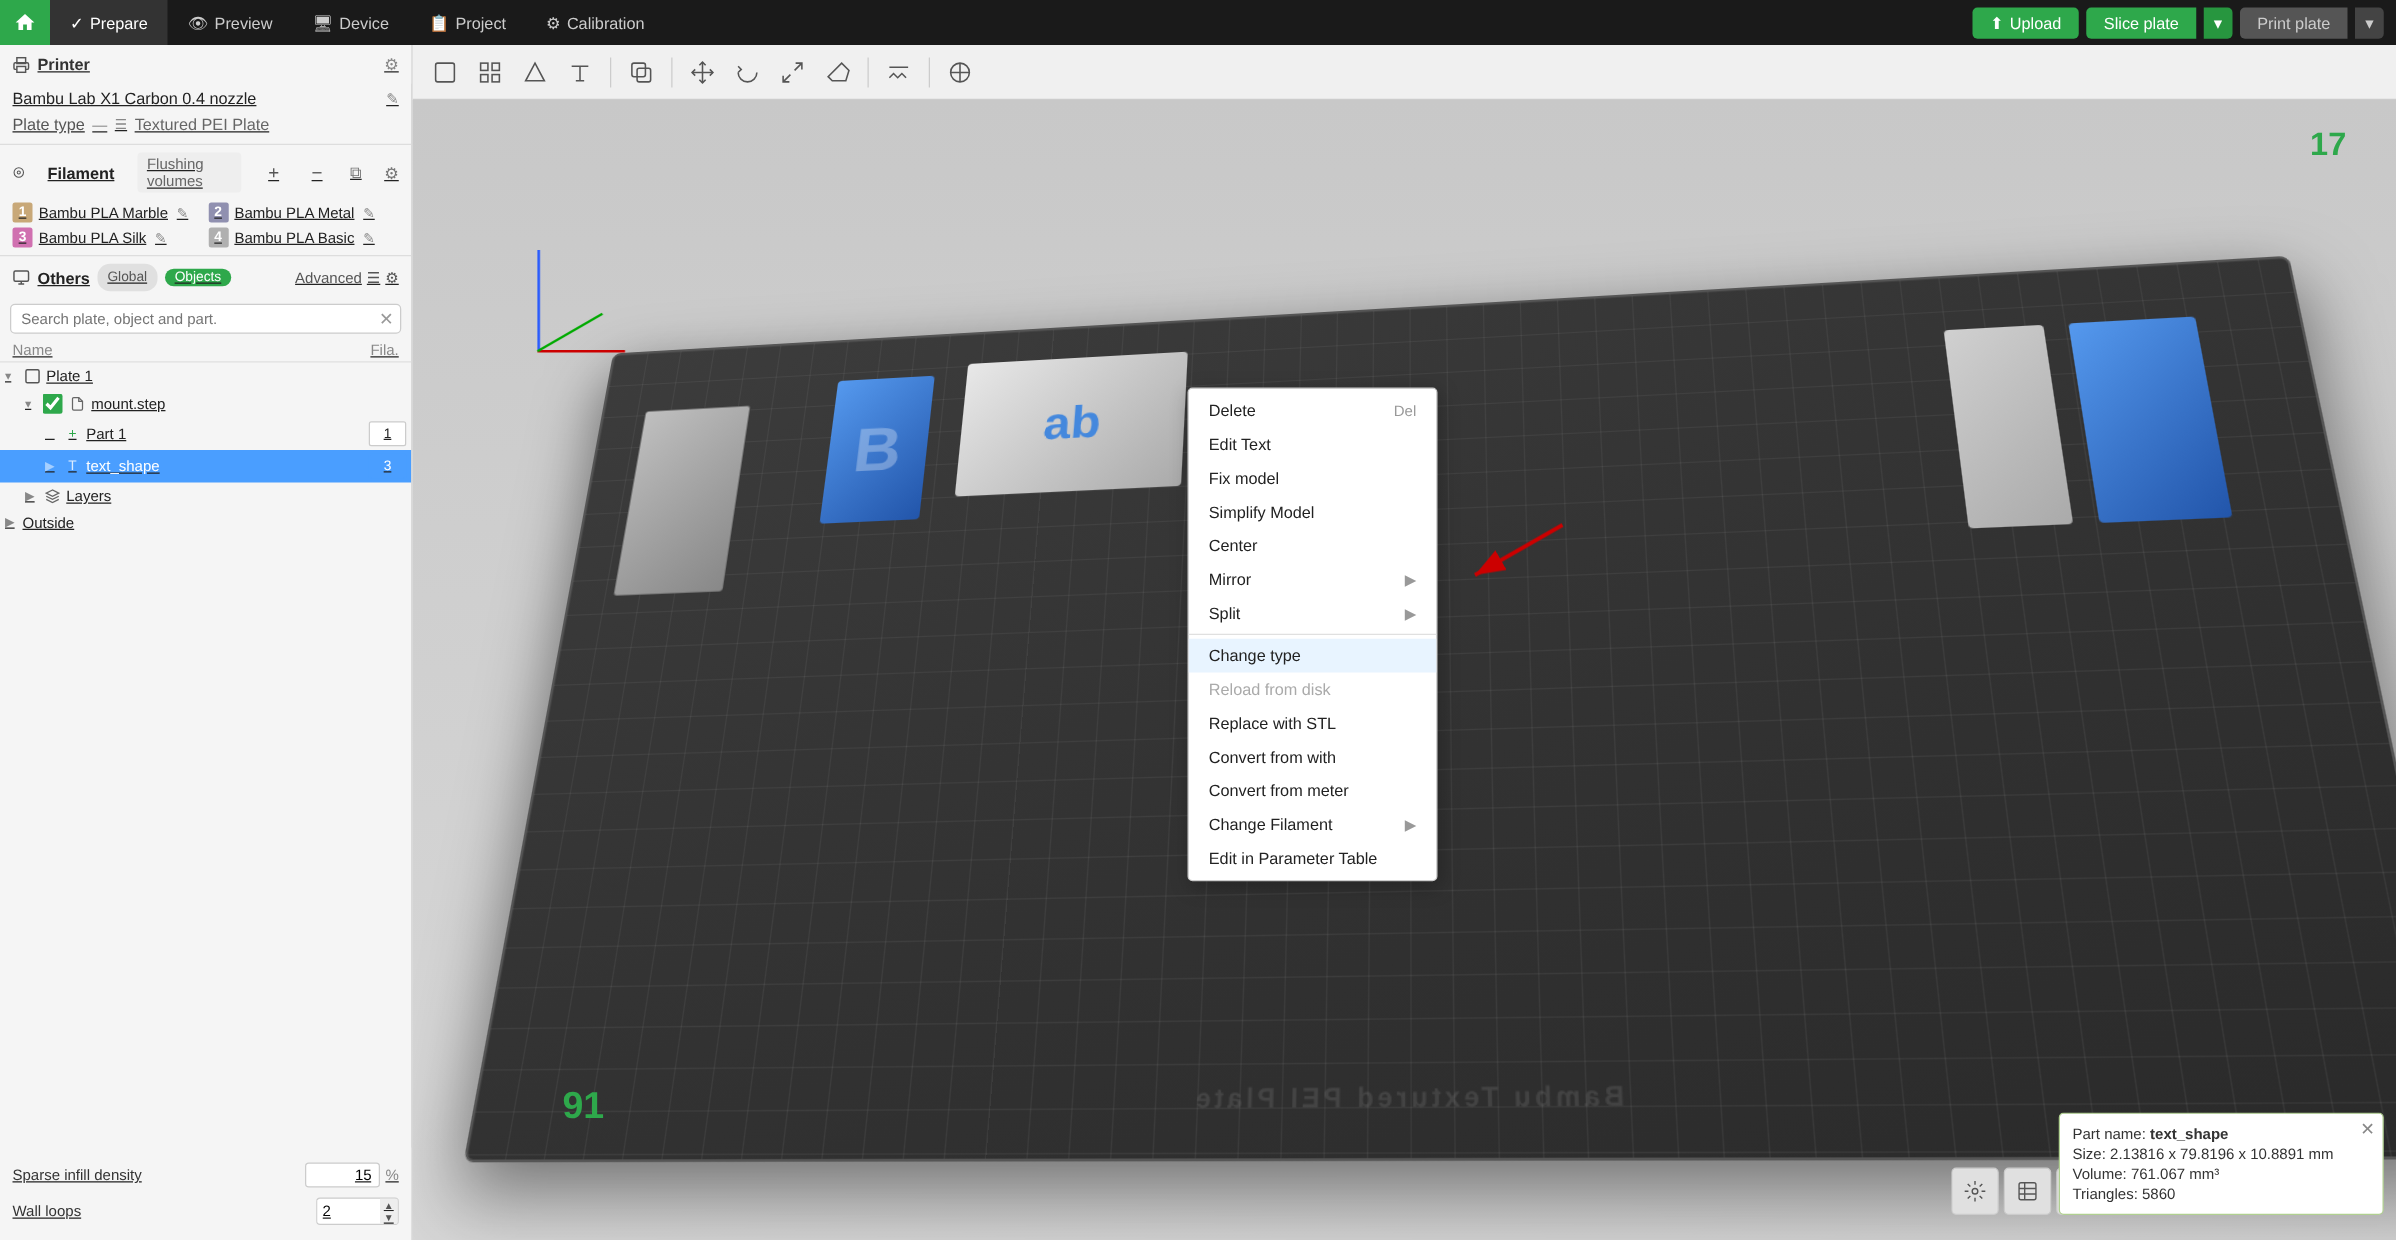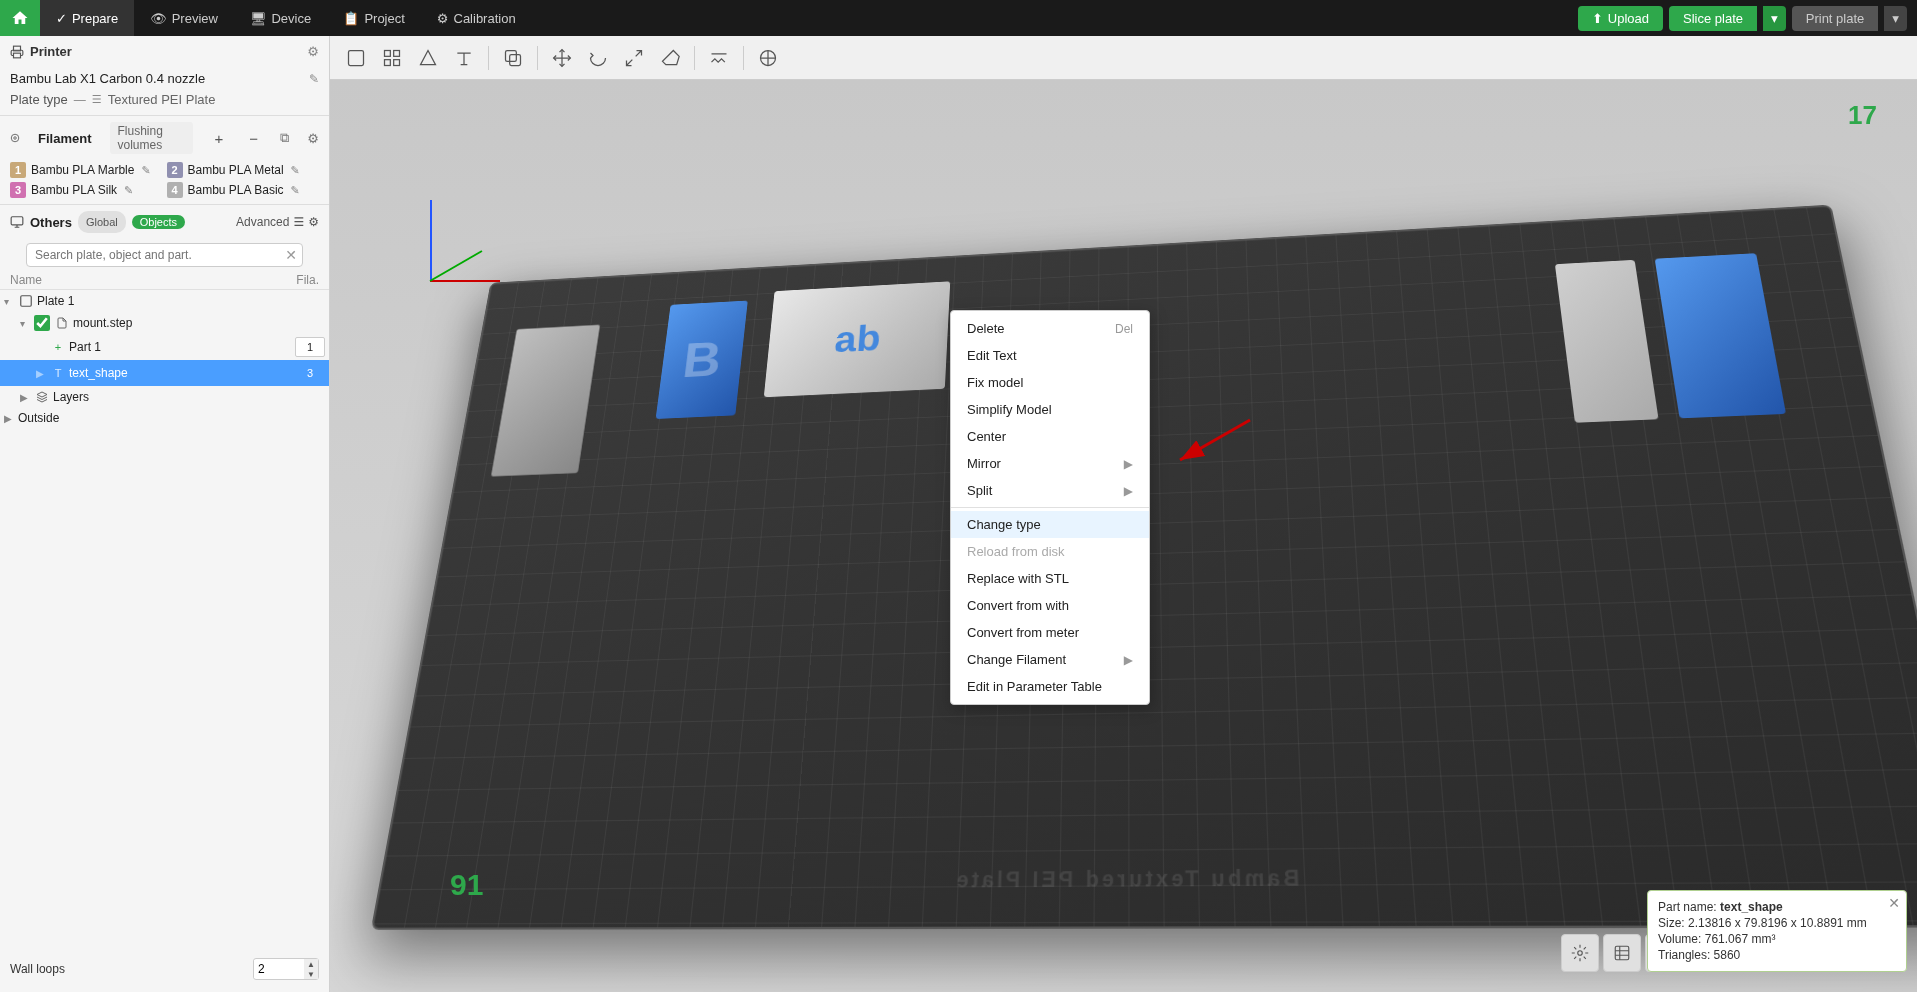--- a/index.html
+++ b/index.html
@@ -50,7 +50,7 @@
     
     #leftpanel {
       position: absolute; top: 36px; left: 0; width: 330px; bottom: 0;
-      background: #f5f5f5; border-right: 1px solid #d0d0d0; display: flex; flex-direction: column;
+      background: #f5f5f5; border-right: 1px solid #d0d0d0; display: flex; flex-direction: column; text-decoration: underline;
     }
 
     

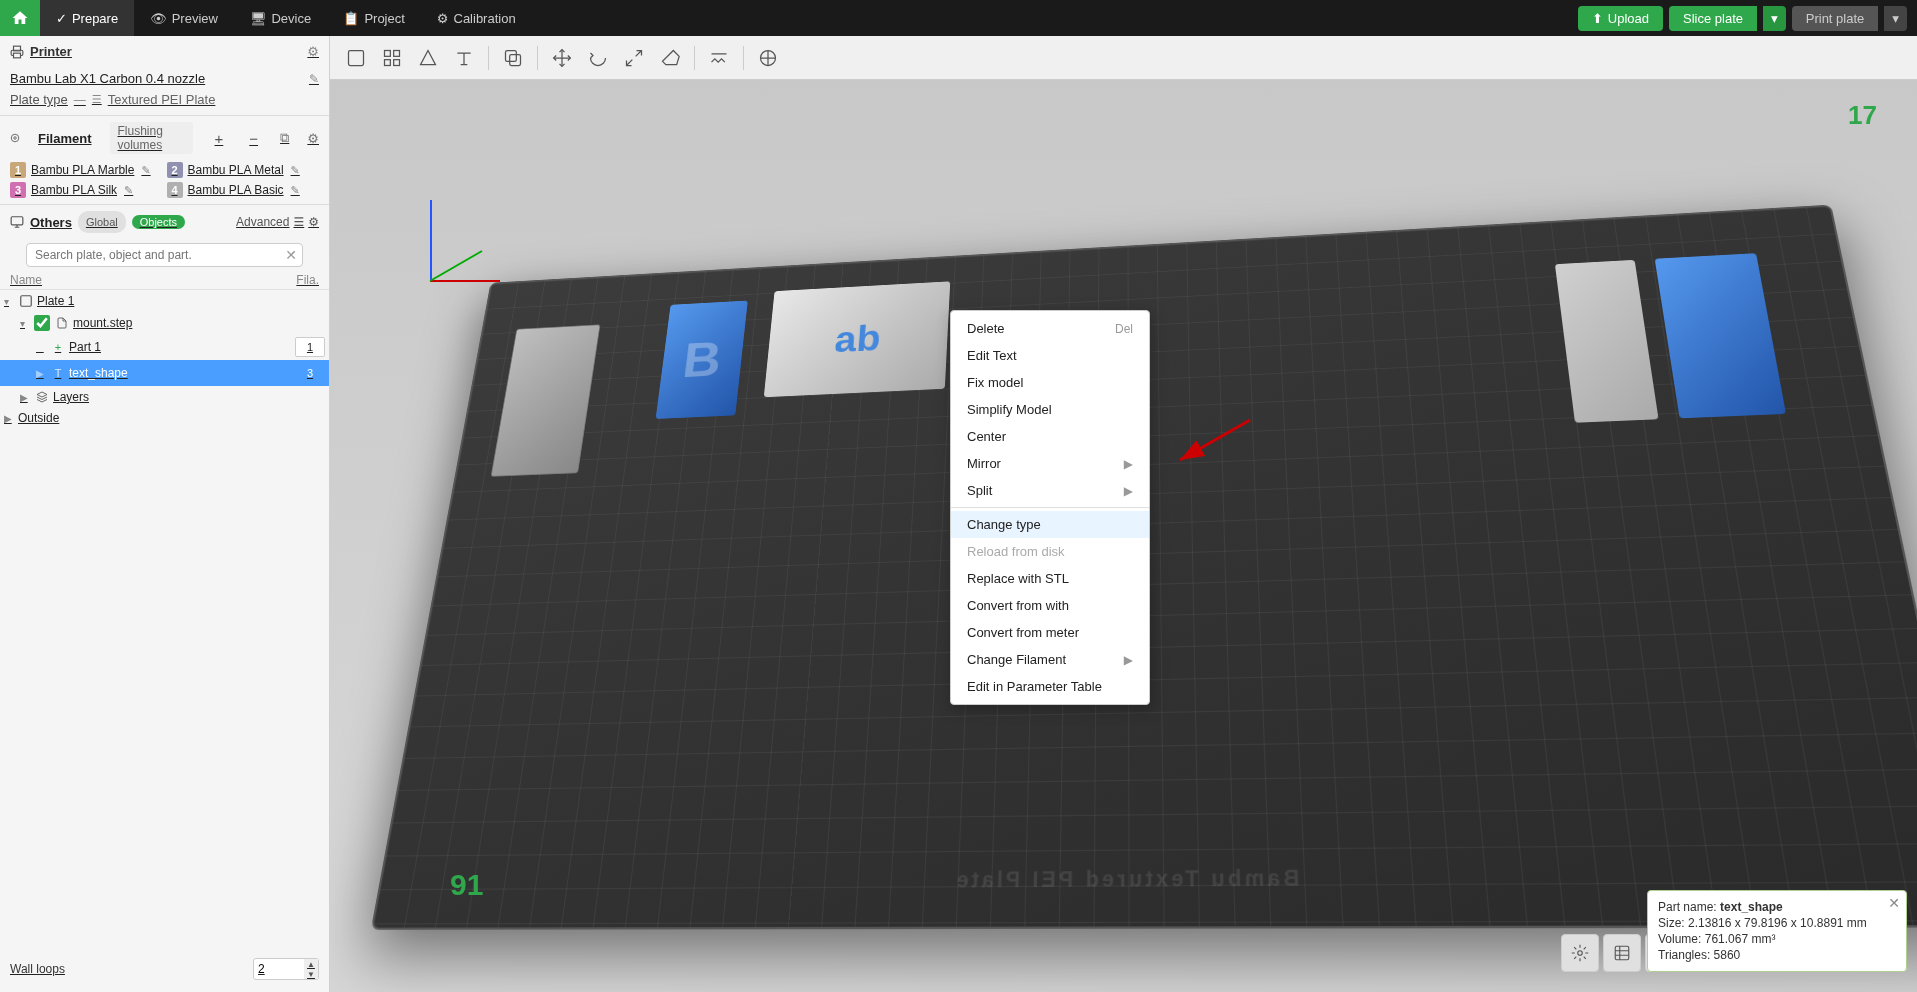--- a/index.html
+++ b/index.html
@@ -83,7 +83,7 @@
 
     
     .search-box {
-      margin: 4px 26px; position: relative;
+      margin: 4px 8px; position: relative;
     }
     .search-box input {
       width: 100%; padding: 4px 28px 4px 8px; border: 1px solid #ccc; border-radius: 4px;

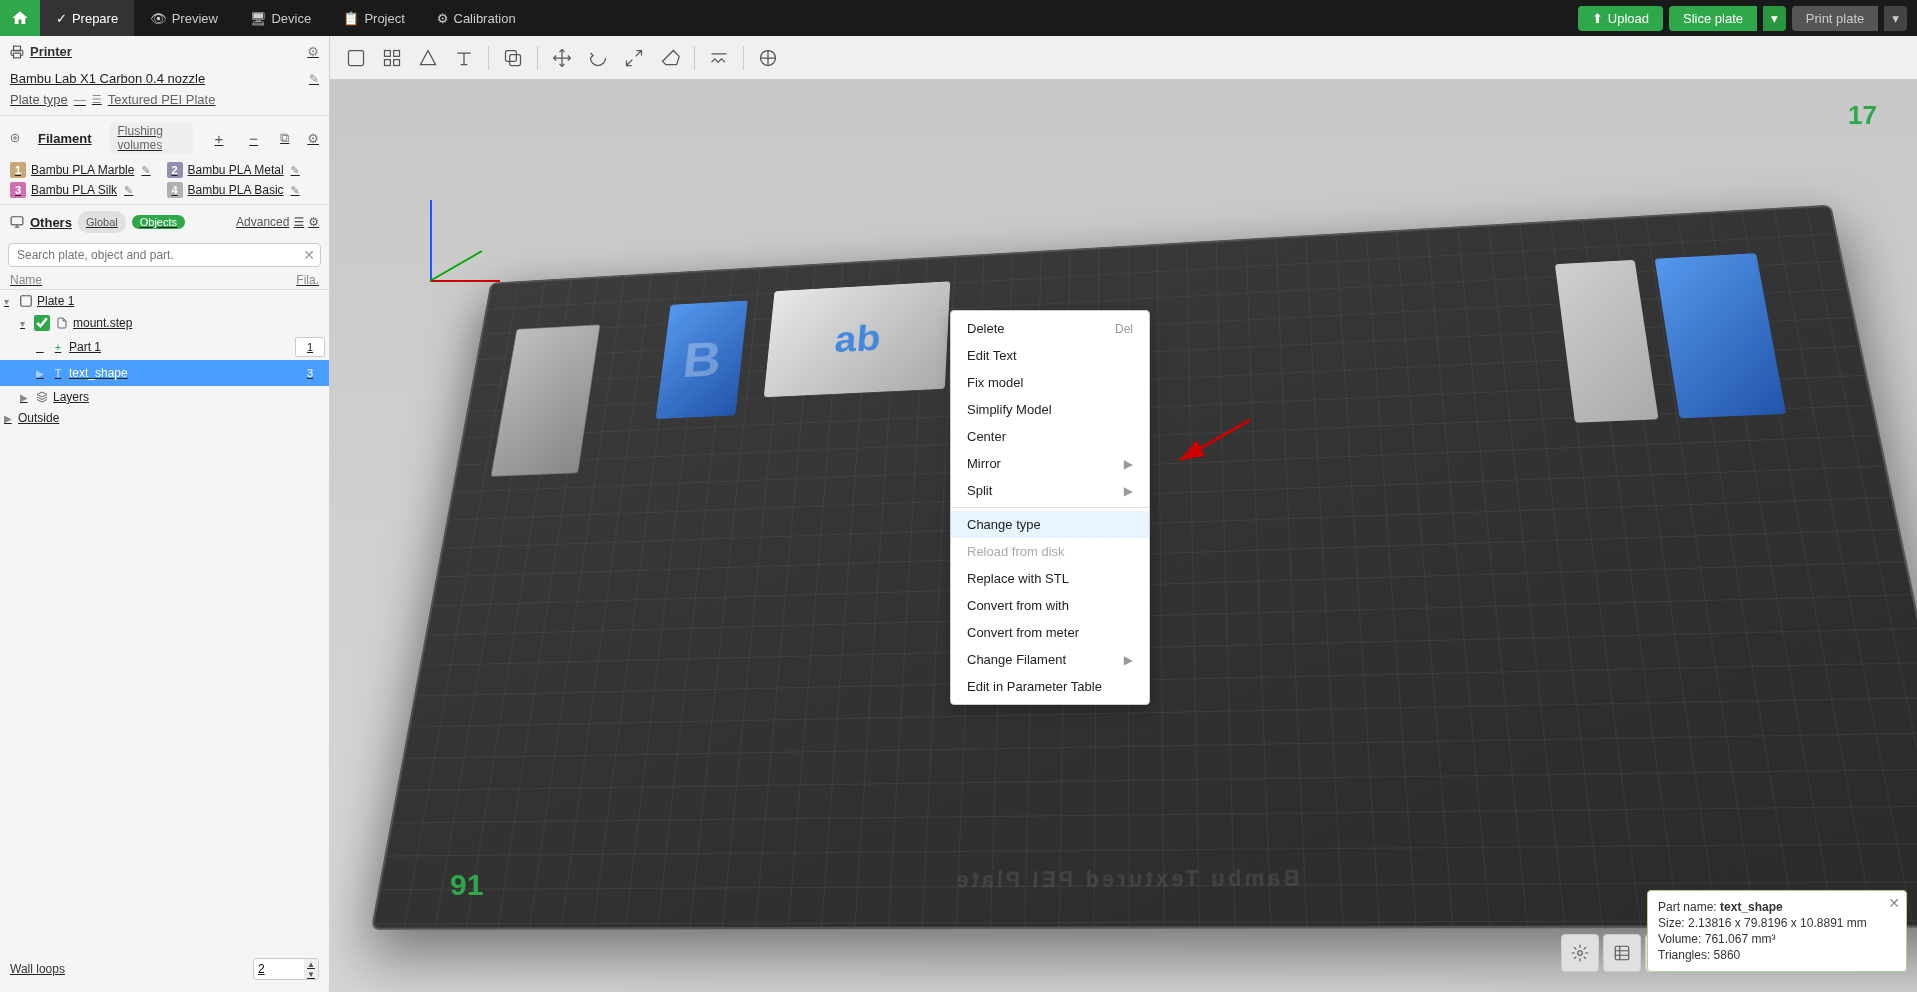--- a/index.html
+++ b/index.html
@@ -436,6 +436,13 @@
 
   <div class="settings-area">
     <div class="setting-row">
+      <span class="setting-label">Sparse infill density</span>
+      <div class="setting-value">
+        <input class="setting-input" type="text" value="15" style="">
+        <span class="setting-unit">%</span>
+      </div>
+    </div>
+    <div class="setting-row">
       <span class="setting-label">Wall loops</span>
       <div class="spinner-input">
         <input type="text" value="2" style="">

